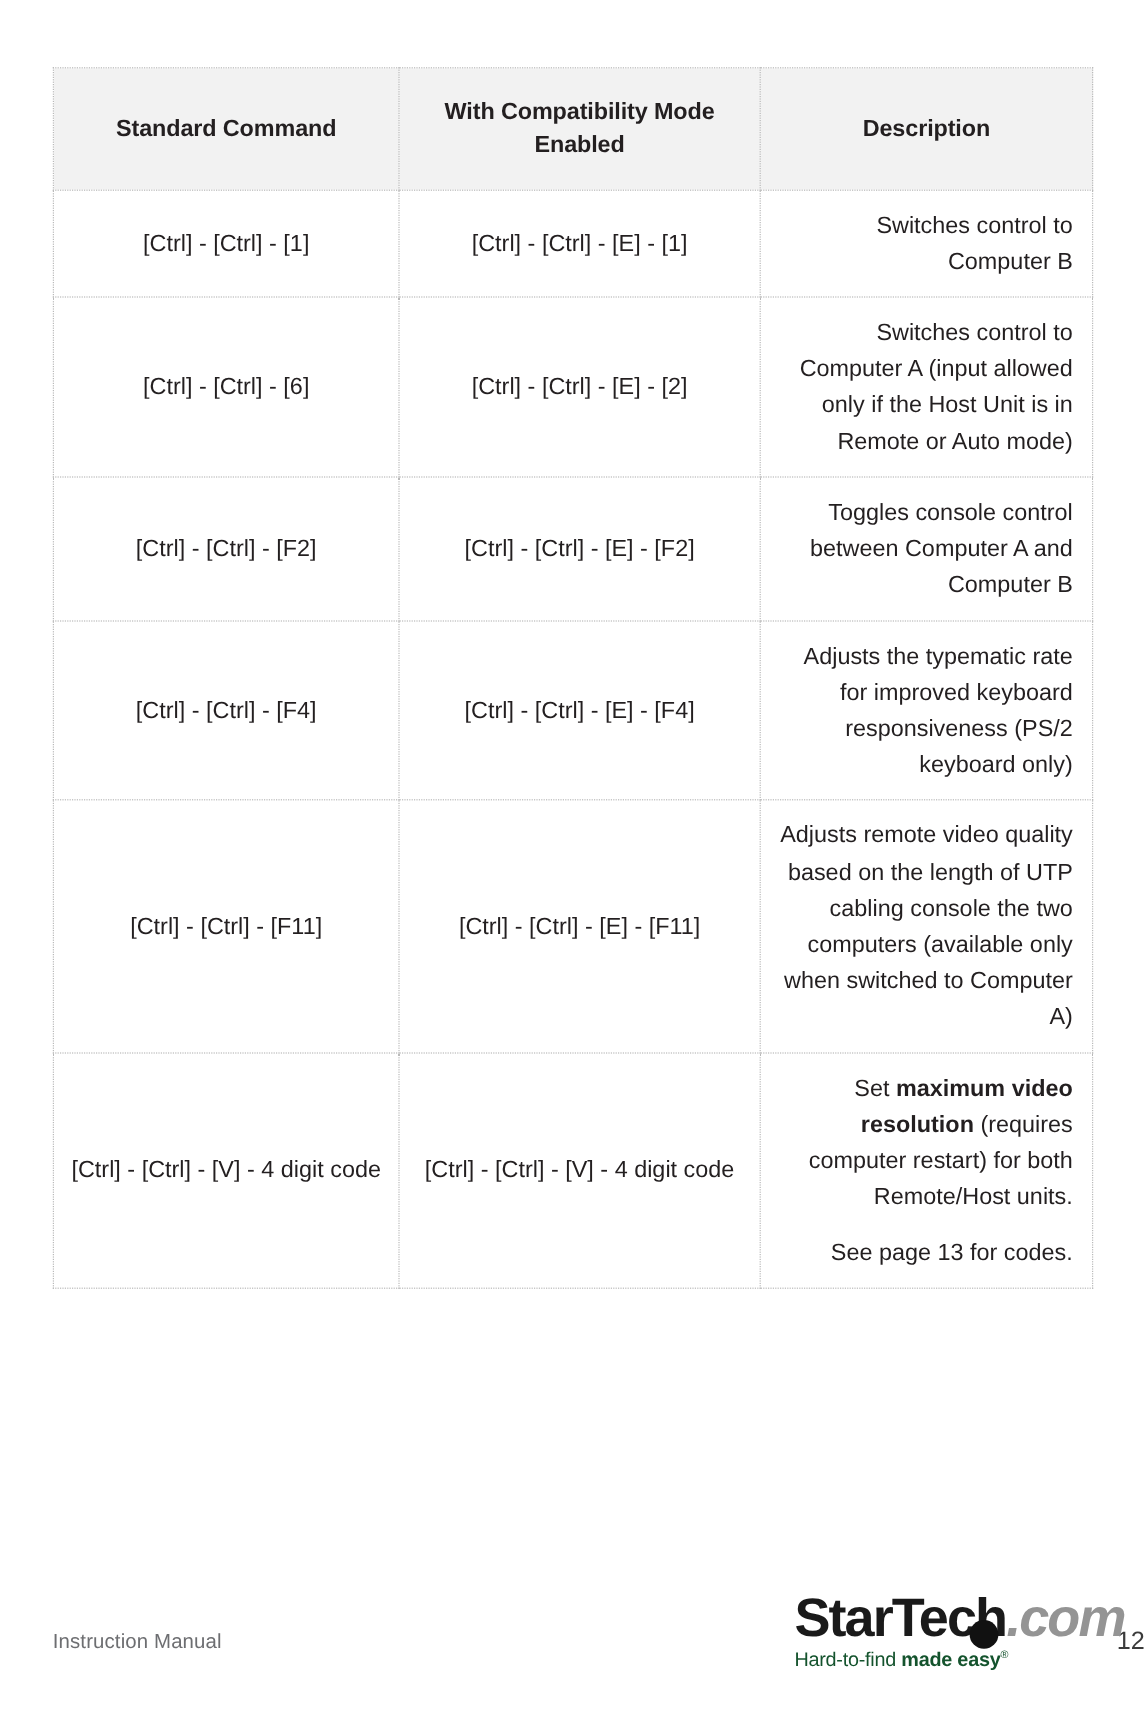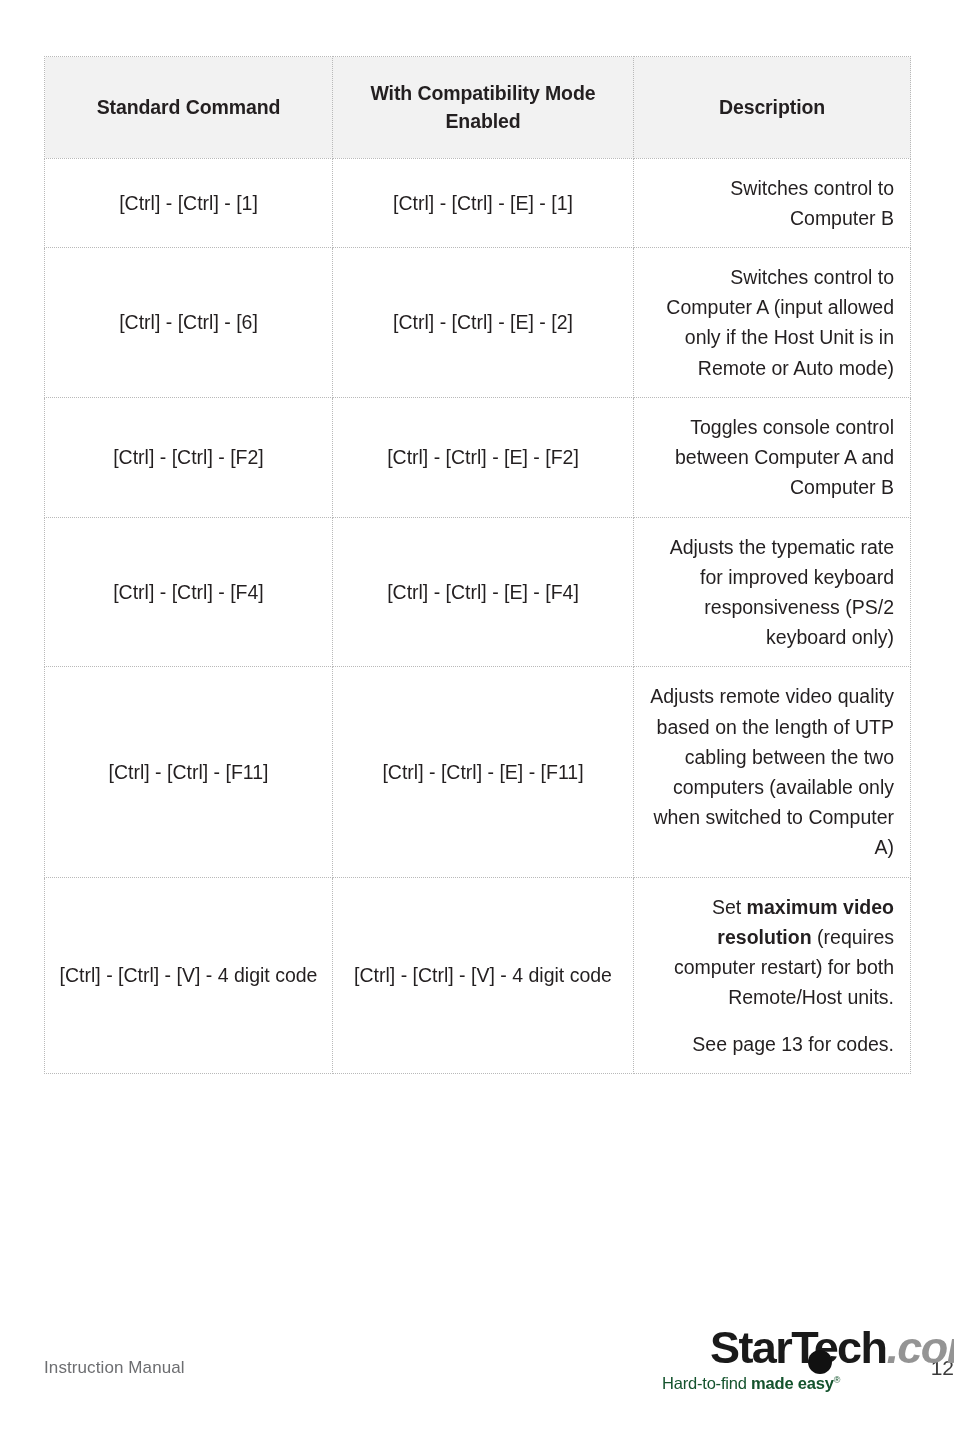--- a/index.html
+++ b/index.html
@@ -192,7 +192,7 @@
       <tr>
         <td class="cmd">[Ctrl] - [Ctrl] - [F11]</td>
         <td class="cmd">[Ctrl] - [Ctrl] - [E] - [F11]</td>
-        <td class="desc">Adjusts remote video quality based on the length of UTP cabling between the two computers (available only when switched to Computer A)</td>
+        <td class="desc">Adjusts remote video quality based on the length of UTP cabling console the two computers (available only when switched to Computer A)</td>
       </tr>
 
       <tr>

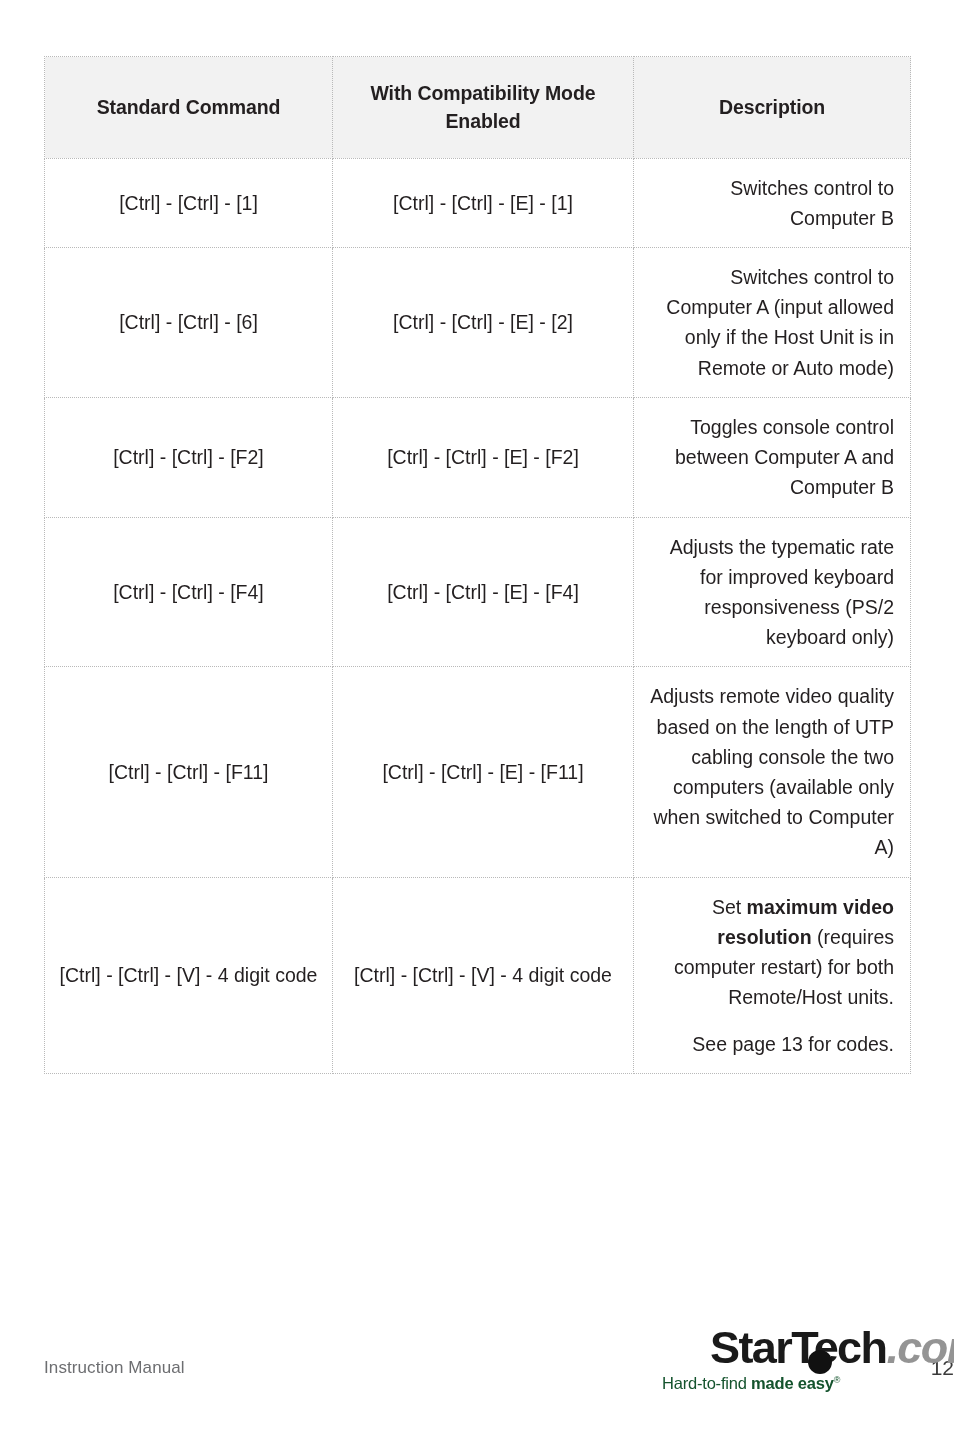--- a/index.html
+++ b/index.html
@@ -118,7 +118,7 @@
     white-space: nowrap;
     text-align: left;
   }
-  .logo-star { color: #1a1a1a; margin-left: 48px; }
+  .logo-star { color: #1a1a1a; }
   .logo-com  { color: #949494; font-style: italic; }
   .logo-dot {
     position: absolute;

